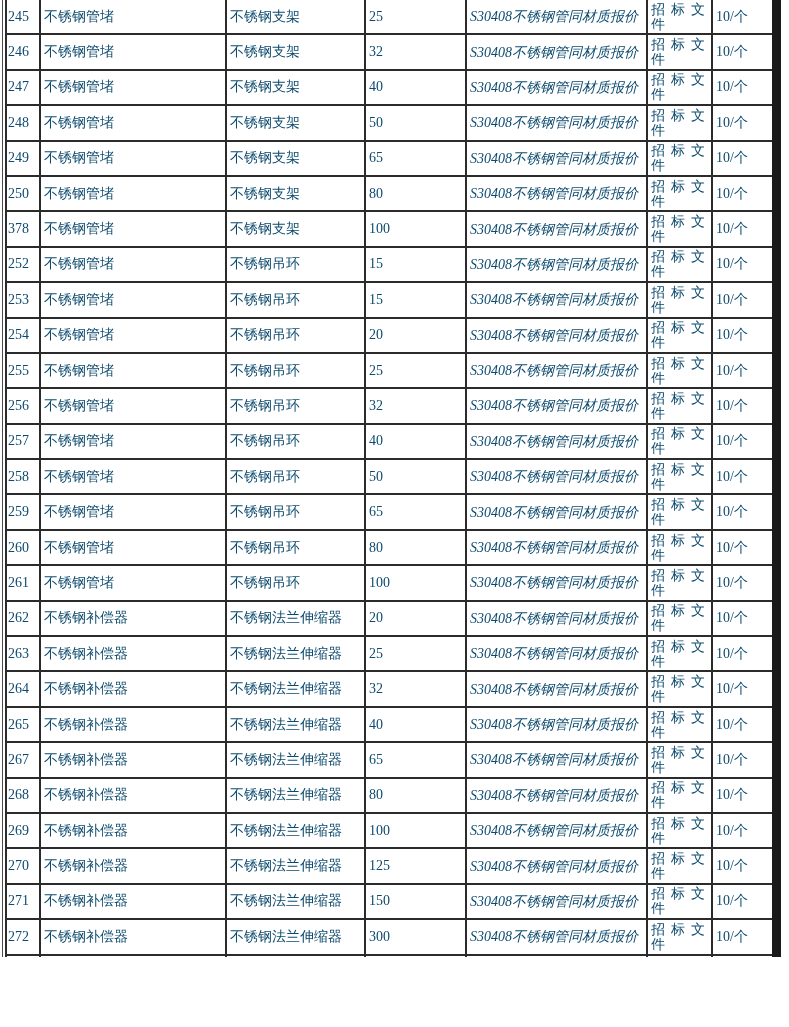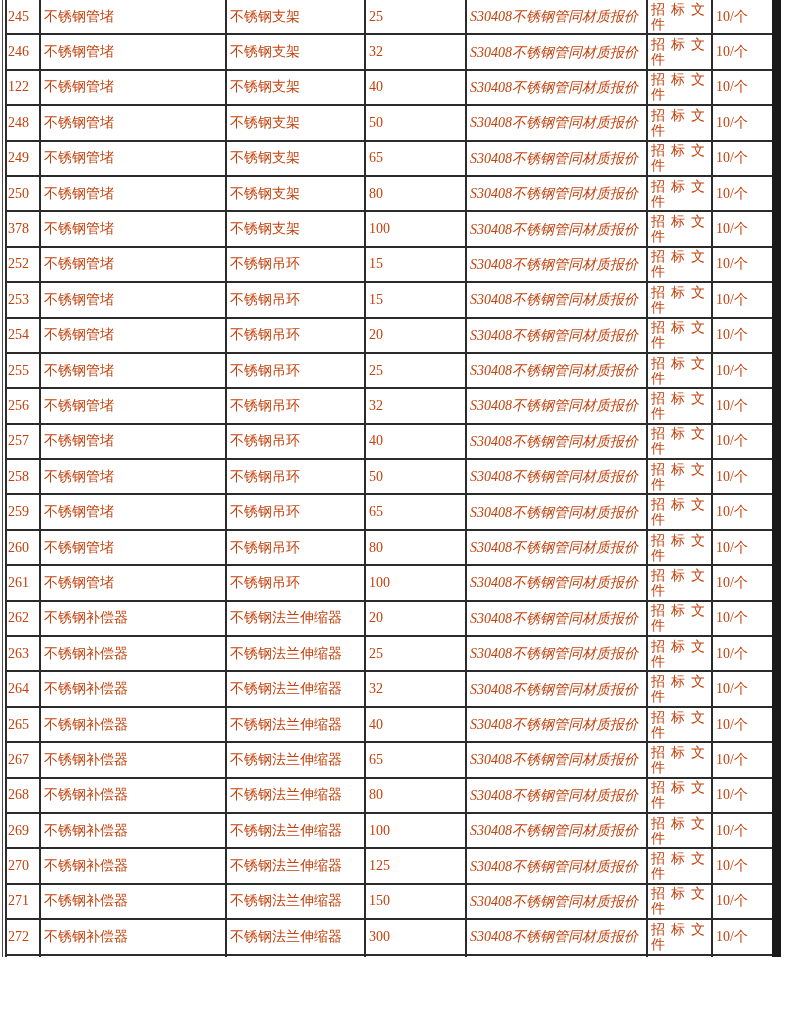--- a/index.html
+++ b/index.html
@@ -8,7 +8,7 @@
     width:789px;height:957px;
     overflow:hidden;
     background:#ffffff;
-    color:#c2410c;
+    color:#0c4a6e;
     font-family:"Liberation Serif","DejaVu Serif",serif;
   }
   .left-rule{

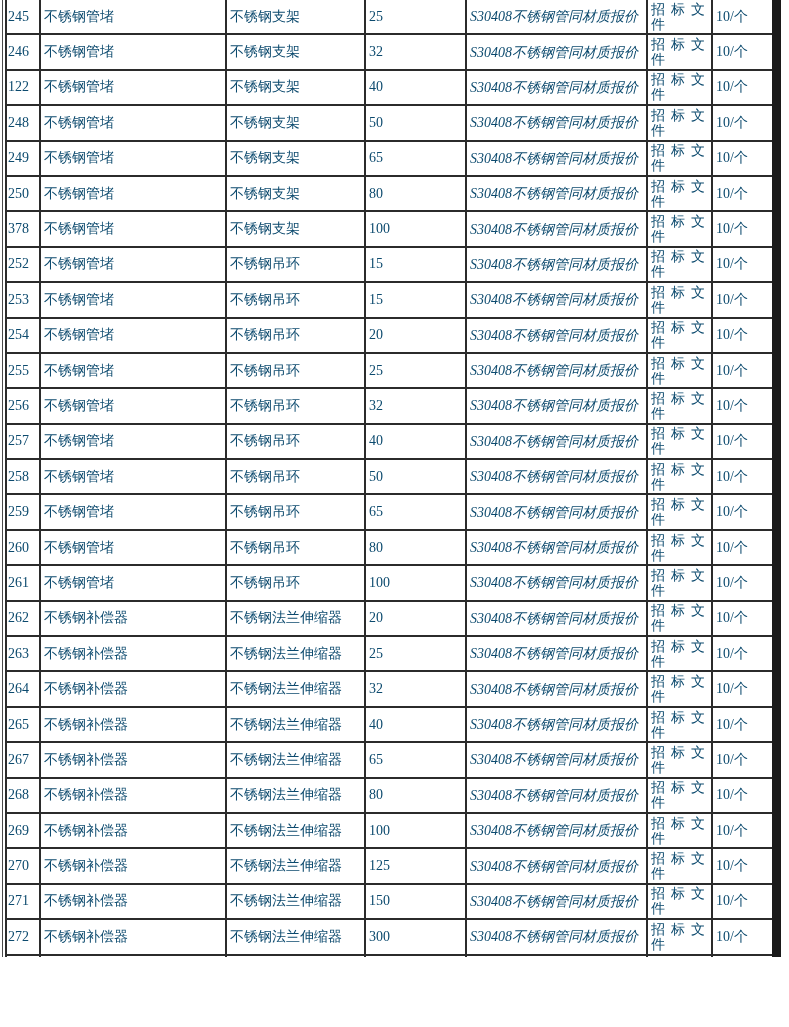--- a/index.html
+++ b/index.html
@@ -50,6 +50,7 @@
     text-align:justify;
     text-justify:inter-character;
     padding-right:6px;
+    border-radius:15px;
   }
 </style>
 </head>

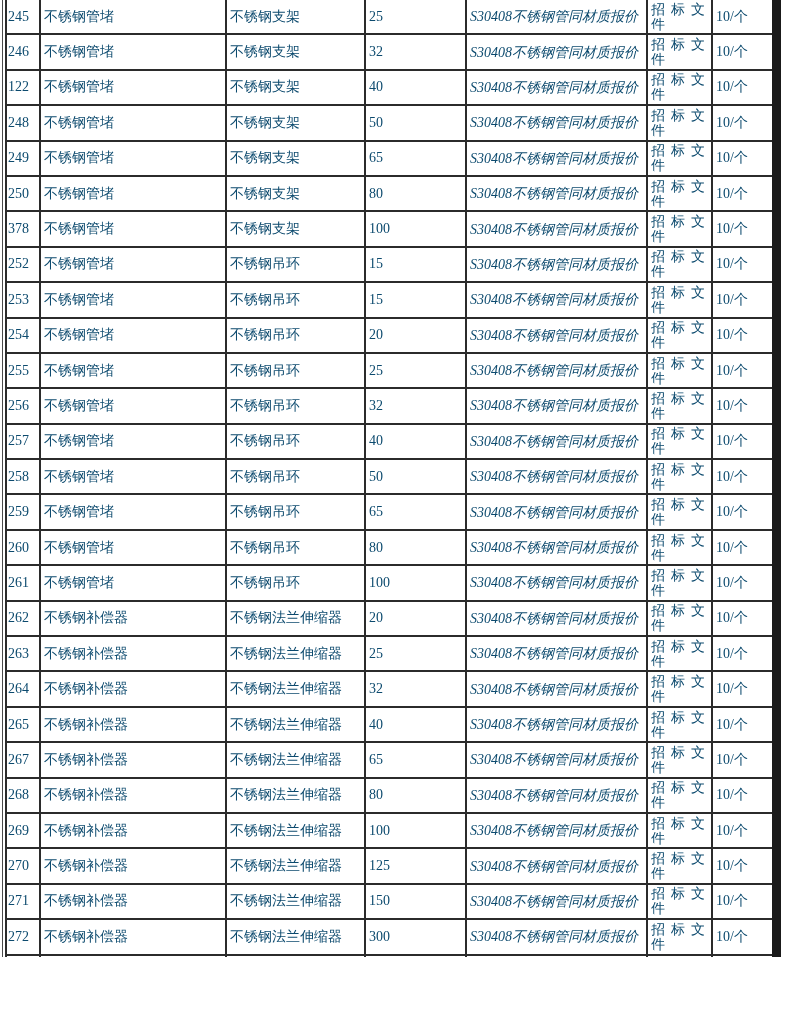--- a/index.html
+++ b/index.html
@@ -89,7 +89,7 @@
     <td class="c-qty">10/个</td>
   </tr>
         <tr>
-    <td class="c-no">122</td>
+    <td class="c-no">247</td>
     <td class="c-name">不锈钢管堵</td>
     <td class="c-spec">不锈钢支架</td>
     <td class="c-size">40</td>

